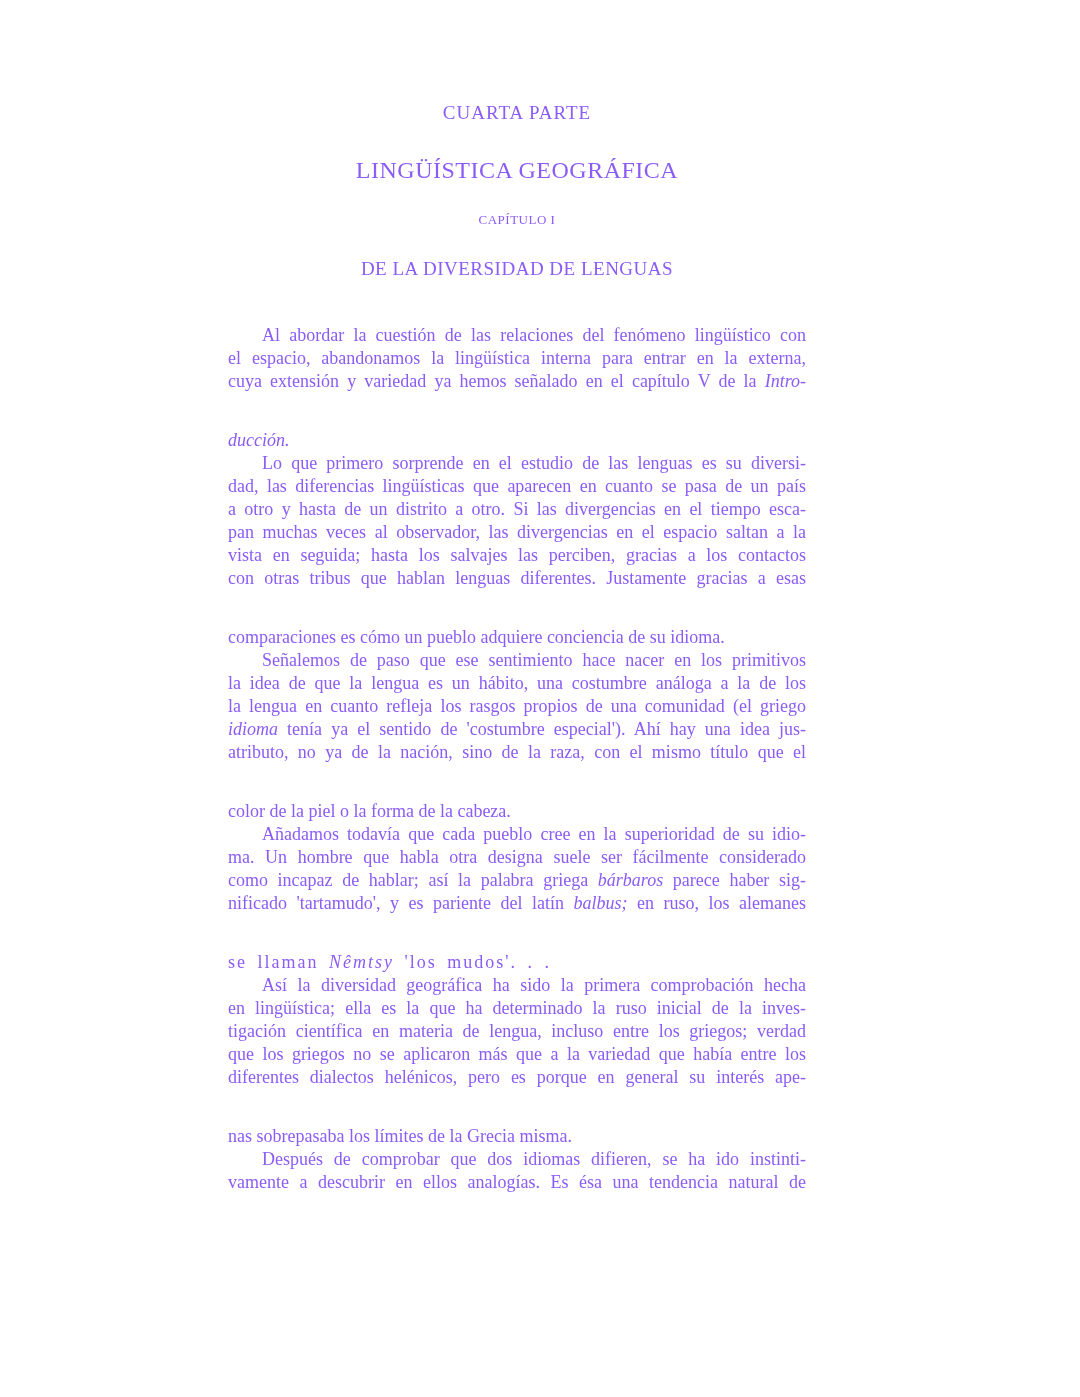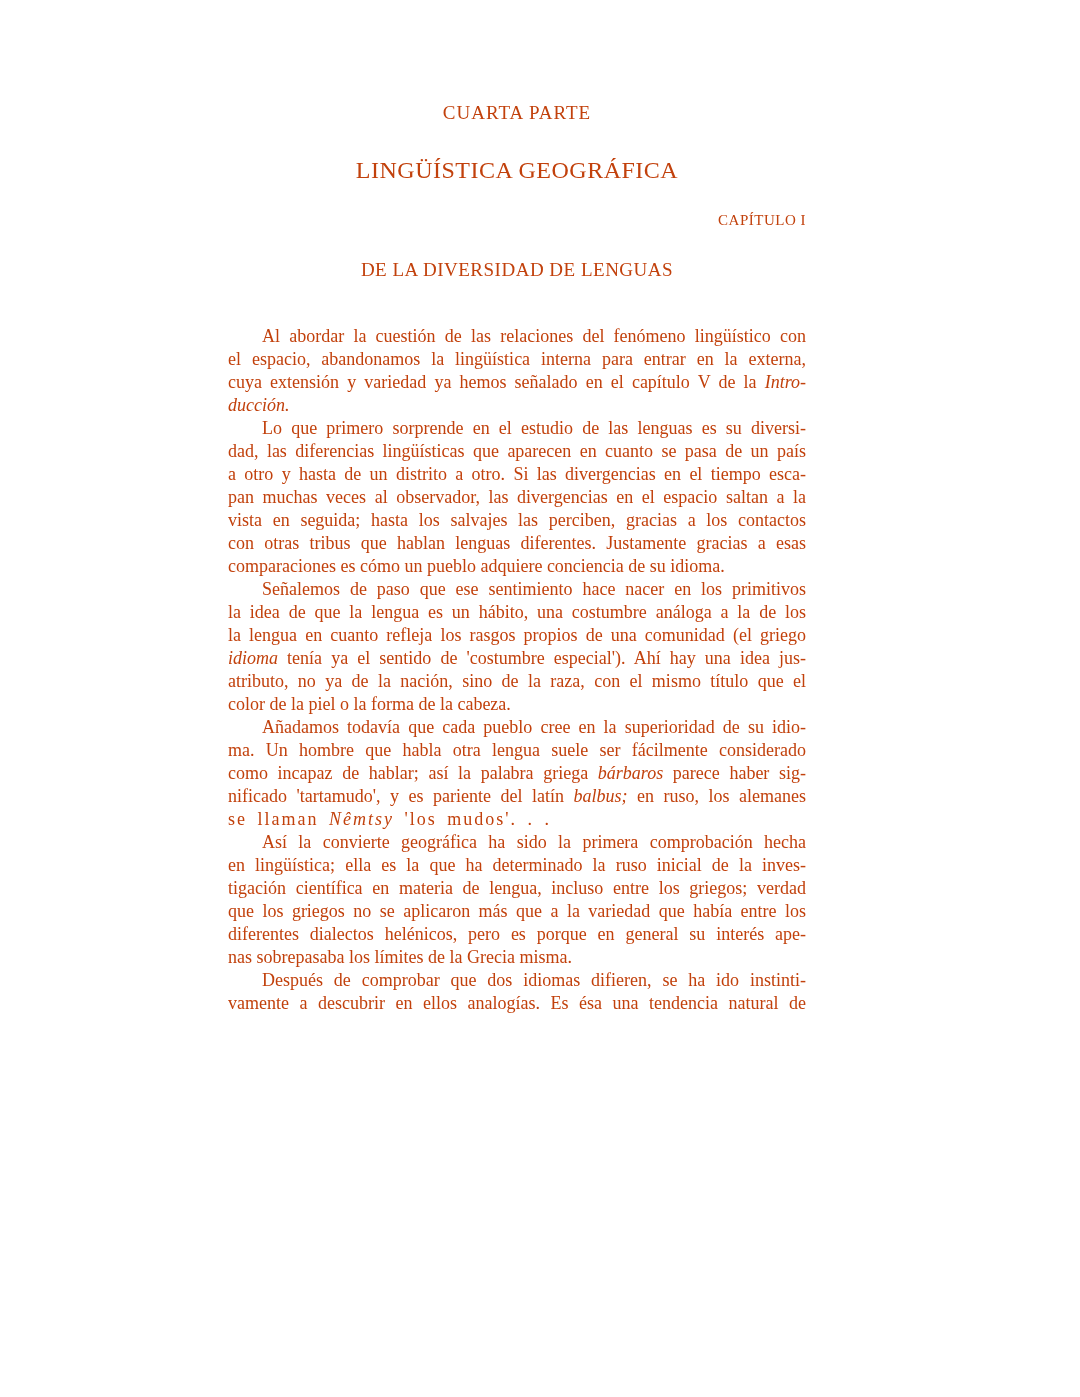--- a/index.html
+++ b/index.html
@@ -11,7 +11,7 @@
     background: #ffffff;
     overflow: hidden;
     font-family: "Liberation Serif", "DejaVu Serif", serif;
-    color: #c2410c;
+    color: #8b5cf6;
   }
   .content {
     position: absolute;

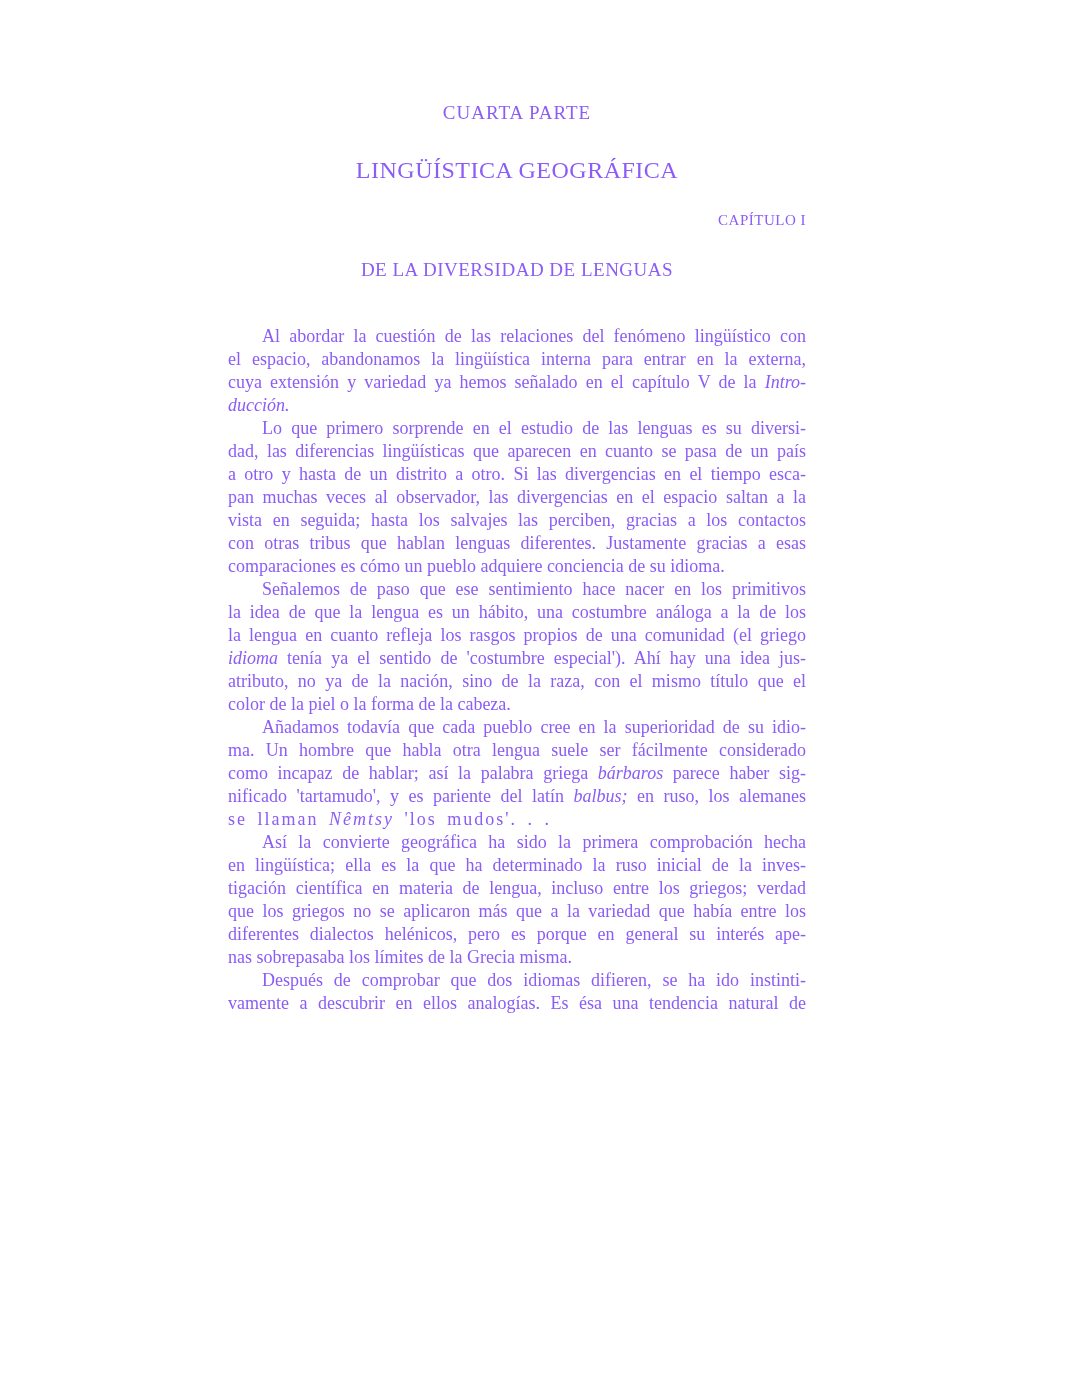--- a/index.html
+++ b/index.html
@@ -23,7 +23,7 @@
   .heading { text-align: center; }
   .part-heading   { font-size: 19px; letter-spacing: 1px;   margin-bottom: 33px; }
   .main-title     { font-size: 24px; letter-spacing: 0.5px; margin-bottom: 28px; }
-  .chapter-heading{ font-size: 15px; letter-spacing: 0.5px; margin-bottom: 30px; text-align: right; }
+  .chapter-heading{ font-size: 13px; letter-spacing: 0.5px; margin-bottom: 30px; }
   .chapter-title  { font-size: 19px; letter-spacing: 0.5px; margin-bottom: 44px; }
   .body-text { font-size: 18px; line-height: 23px; }
   .line {

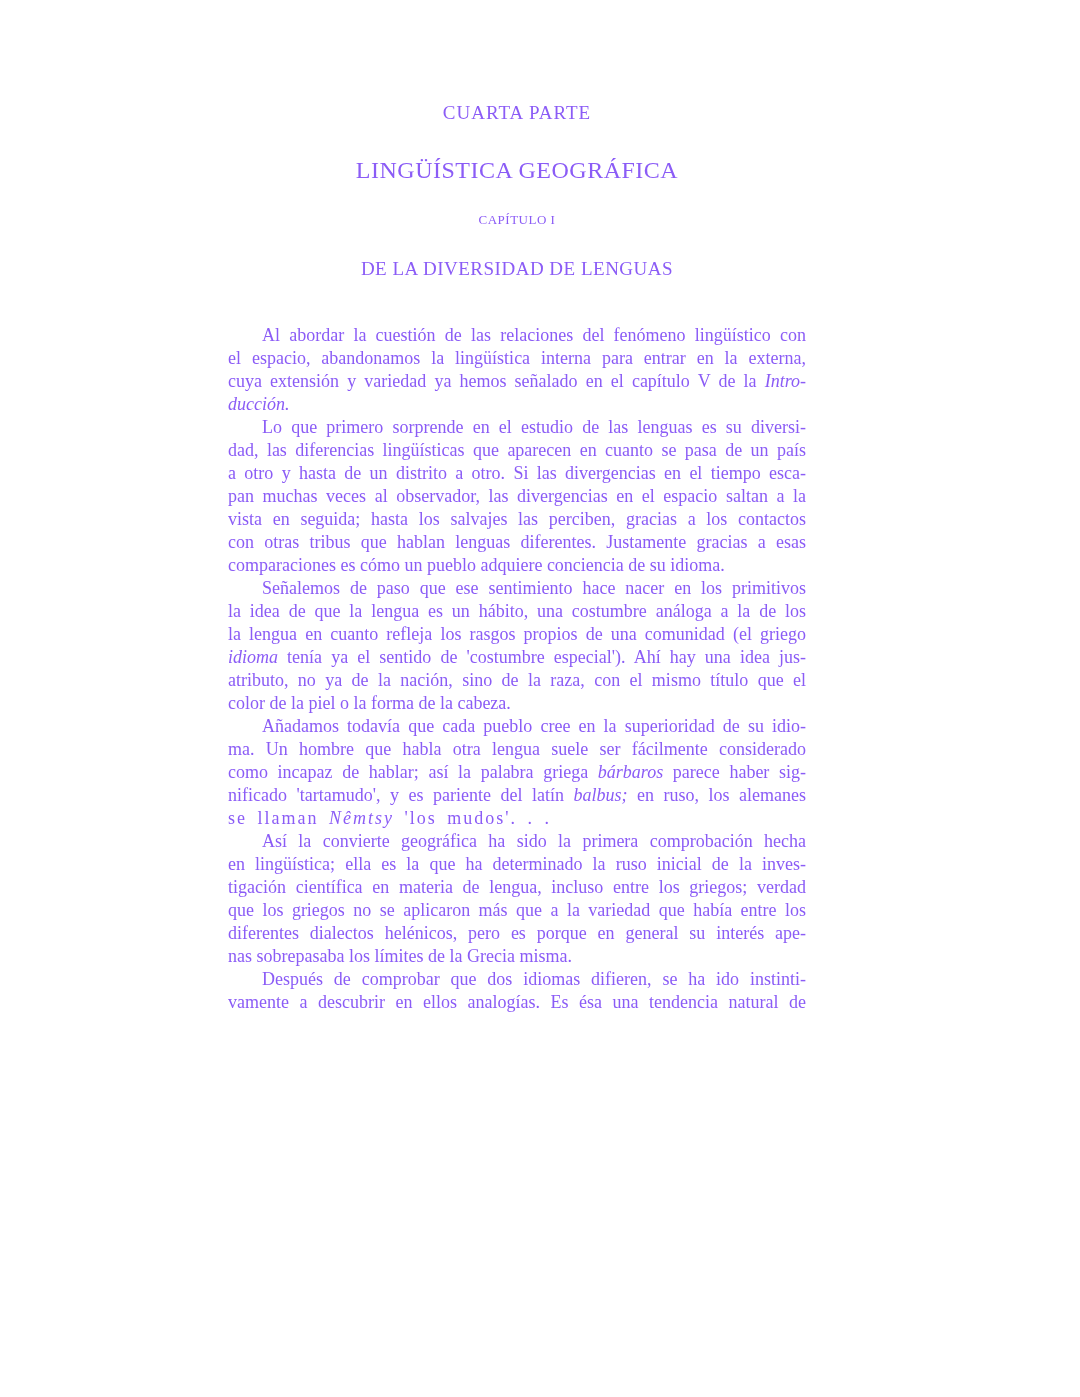--- a/index.html
+++ b/index.html
@@ -31,7 +31,7 @@
     text-align-last: justify;
   }
   .line.indent { text-indent: 34px; }
-  .line.last { text-align-last: left; }
+  .line.last { text-align-last: left; margin-top: 36px; }
   .line.sp { letter-spacing: 2px; word-spacing: 4px; }
   .line i { font-style: italic; }
 </style>

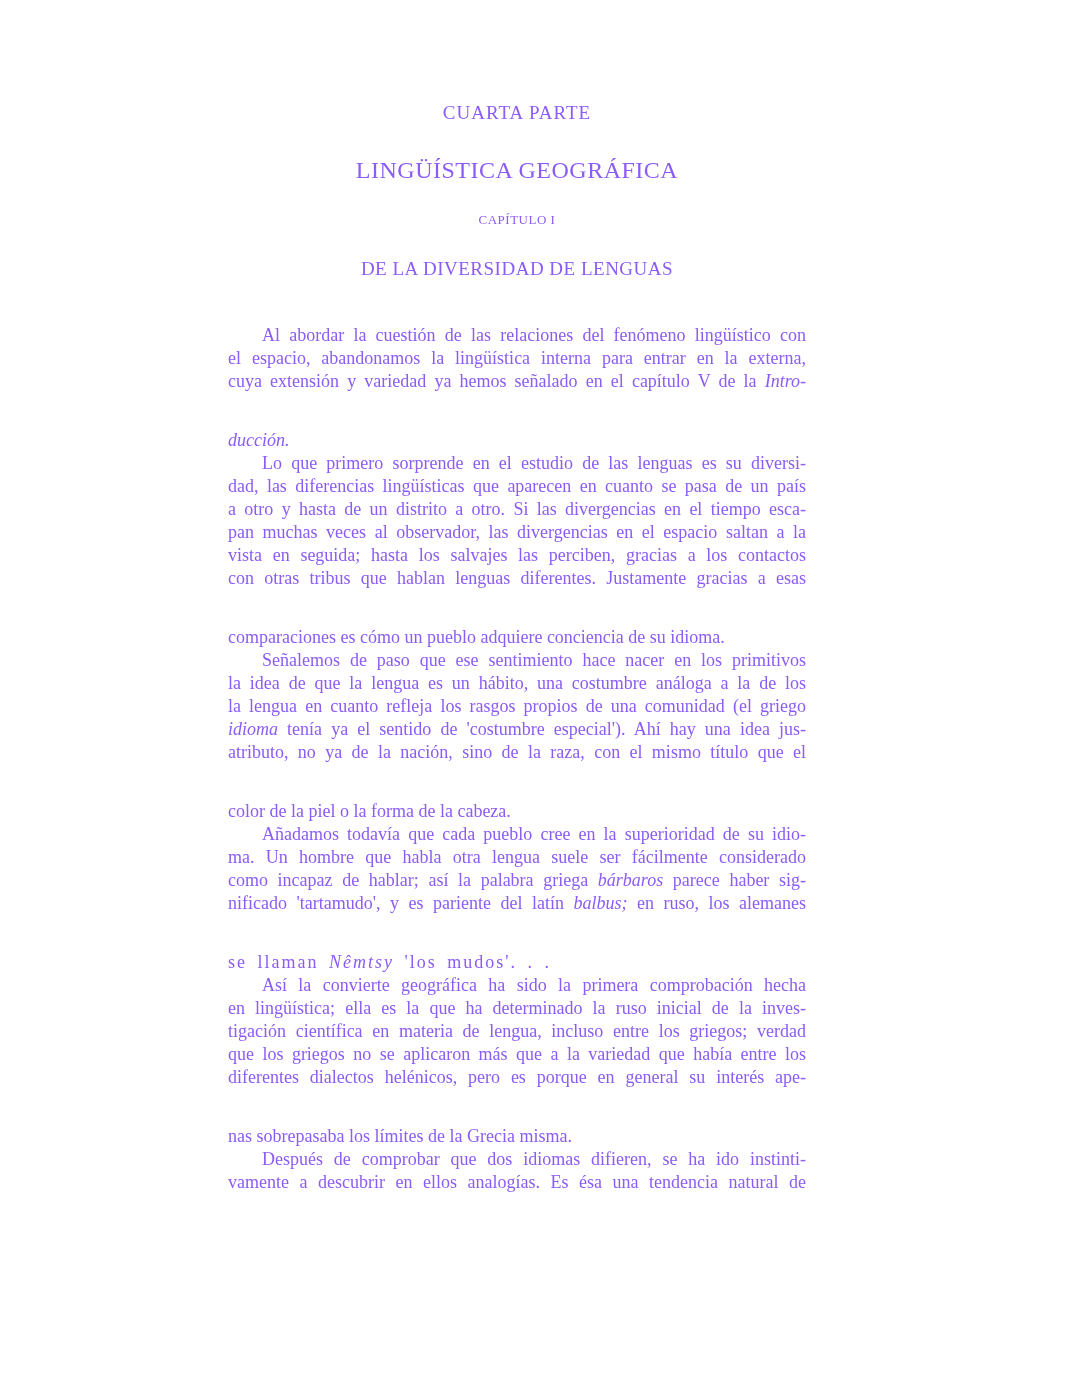--- a/index.html
+++ b/index.html
@@ -70,7 +70,7 @@
         </div>
         <div>
           <div class="line indent"><span>Añadamos todavía que cada pueblo cree en la superioridad de su idio-</span></div>
-          <div class="line"><span>ma. Un hombre que habla otra lengua suele ser fácilmente considerado</span></div>
+          <div class="line"><span>ma. Un hombre que habla otra designa suele ser fácilmente considerado</span></div>
           <div class="line"><span>como incapaz de hablar; así la palabra griega </span><i>bárbaros</i><span> parece haber sig-</span></div>
           <div class="line"><span>nificado 'tartamudo', y es pariente del latín </span><i>balbus;</i><span> en ruso, los alemanes</span></div>
           <div class="line last sp"><span>se llaman </span><i>Nêmtsy</i><span> 'los mudos'. . .</span></div>

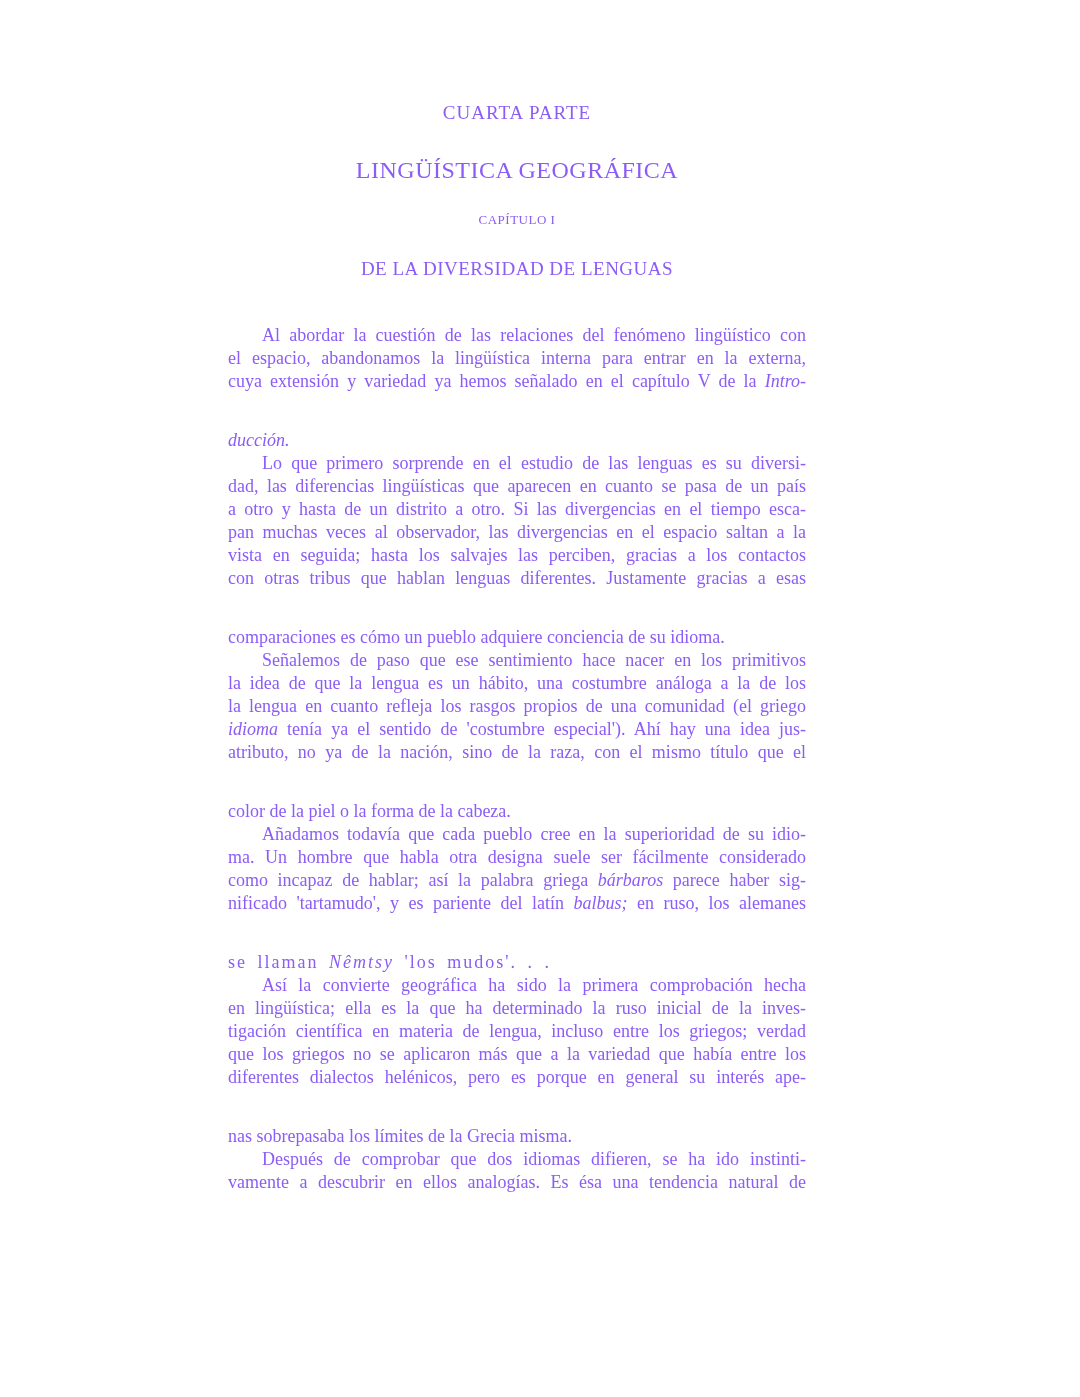--- a/index.html
+++ b/index.html
@@ -76,7 +76,7 @@
           <div class="line last sp"><span>se llaman </span><i>Nêmtsy</i><span> 'los mudos'. . .</span></div>
         </div>
         <div>
-          <div class="line indent"><span>Así la convierte geográfica ha sido la primera comprobación hecha</span></div>
+          <div class="line indent"><span>Así la diversidad geográfica ha sido la primera comprobación hecha</span></div>
           <div class="line"><span>en lingüística; ella es la que ha determinado la ruso inicial de la inves-</span></div>
           <div class="line"><span>tigación científica en materia de lengua, incluso entre los griegos; verdad</span></div>
           <div class="line"><span>que los griegos no se aplicaron más que a la variedad que había entre los</span></div>

